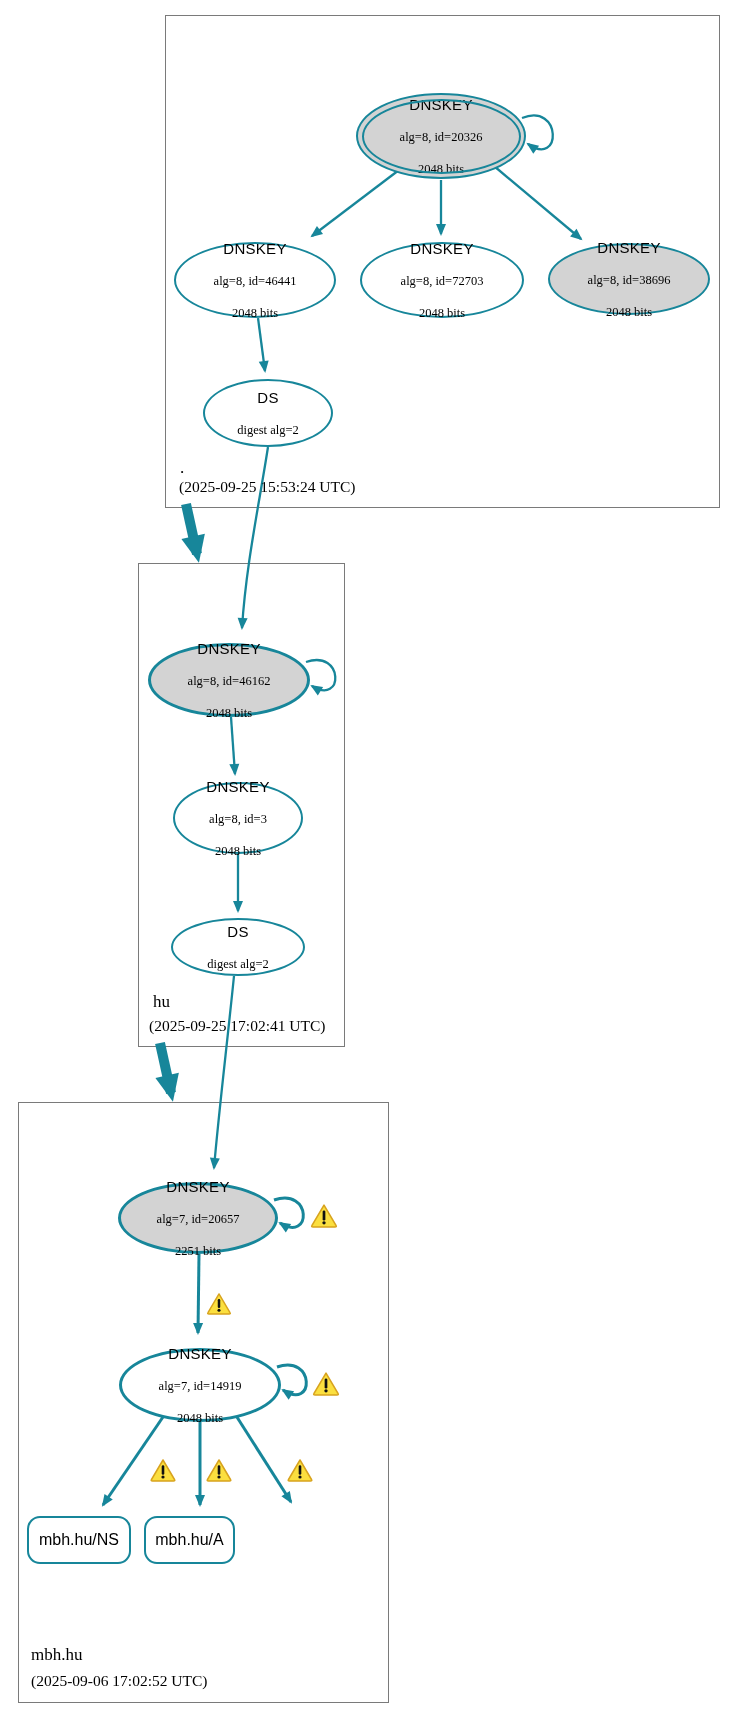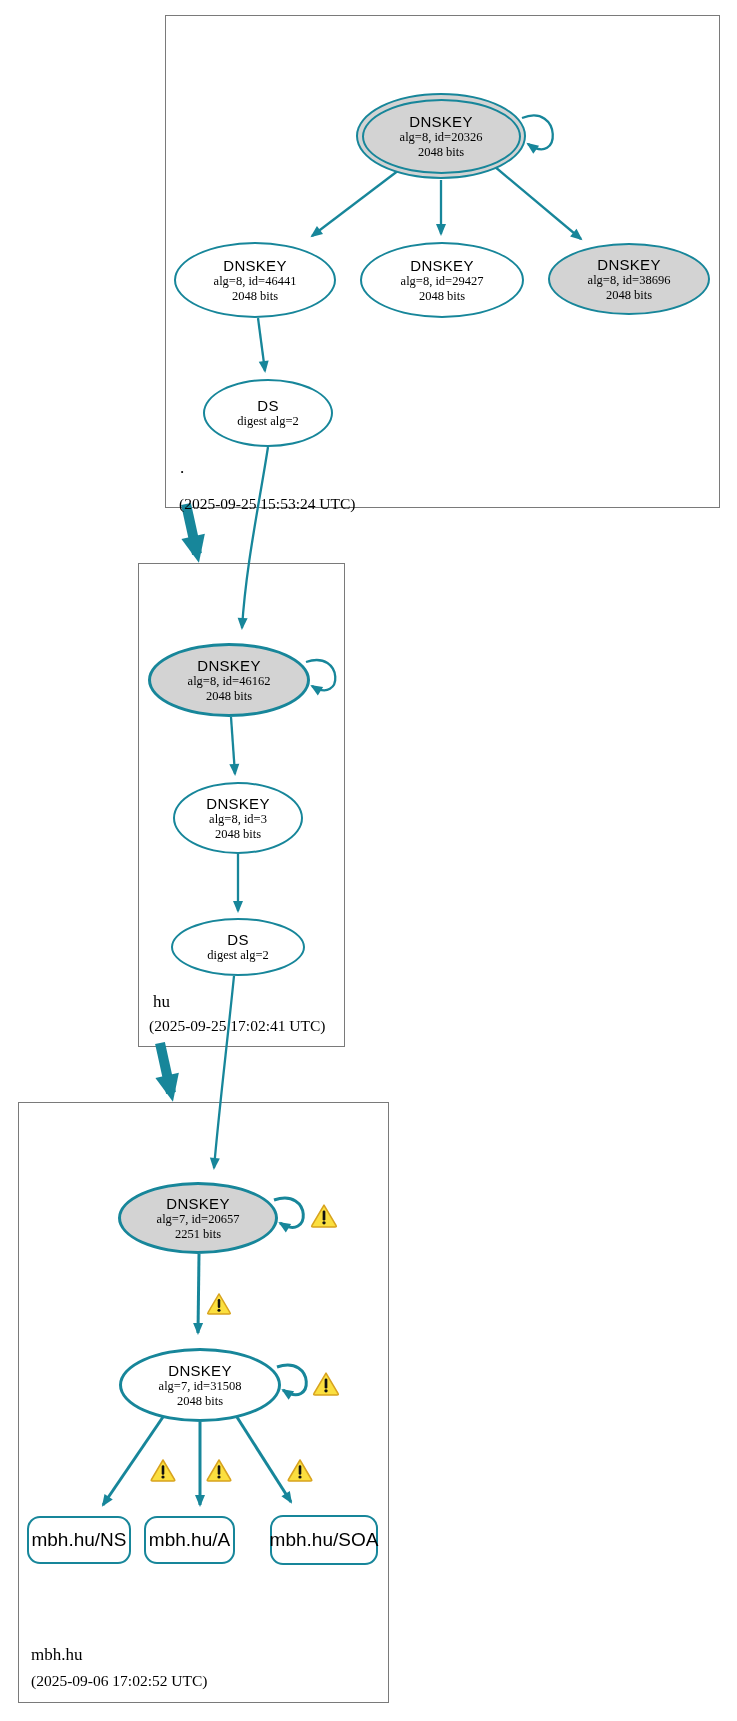--- a/index.html
+++ b/index.html
@@ -26,7 +26,7 @@
   .gray{background:var(--node_fill_gray);}
   .double::before{content:"";position:absolute;inset:3.5px;border:2.2px solid var(--edge);border-radius:50%;pointer-events:none;}
   .nt{font-family:"Liberation Sans",sans-serif;font-size:15px;letter-spacing:.3px;}
-  .nd{font-family:"Liberation Serif",serif;font-size:12.5px;}
+  .nd{font-family:"Liberation Serif",serif;font-size:12.5px;margin-top:17px;}
   .rrset{border:2.4px solid var(--edge);border-radius:13px;
          font-family:"Liberation Sans",sans-serif;font-size:19px;}
   .zone-name{position:absolute;z-index:3;font-size:17px;font-family:"Liberation Serif",serif;}

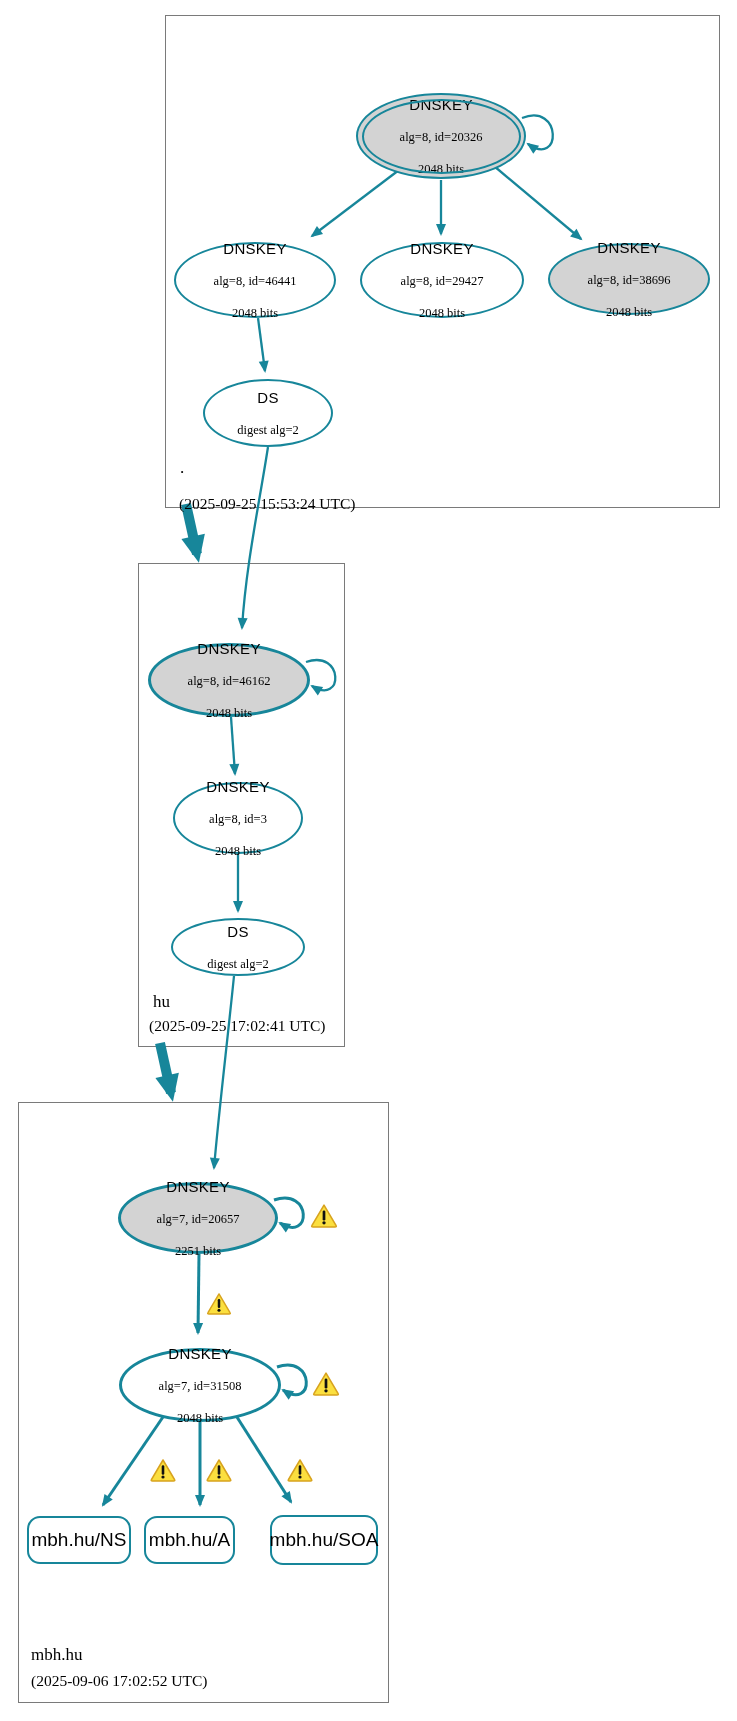--- a/index.html
+++ b/index.html
@@ -86,7 +86,7 @@
   </div>
   <div class="node ellipse" style="left:360px;top:242px;width:164px;height:76px">
     <div class="nt">DNSKEY</div>
-    <div class="nd">alg=8, id=29427</div>
+    <div class="nd">alg=8, id=72703</div>
     <div class="nd">2048 bits</div>
   </div>
   <div class="node ellipse gray mid-border" style="left:548px;top:243px;width:162px;height:72px">

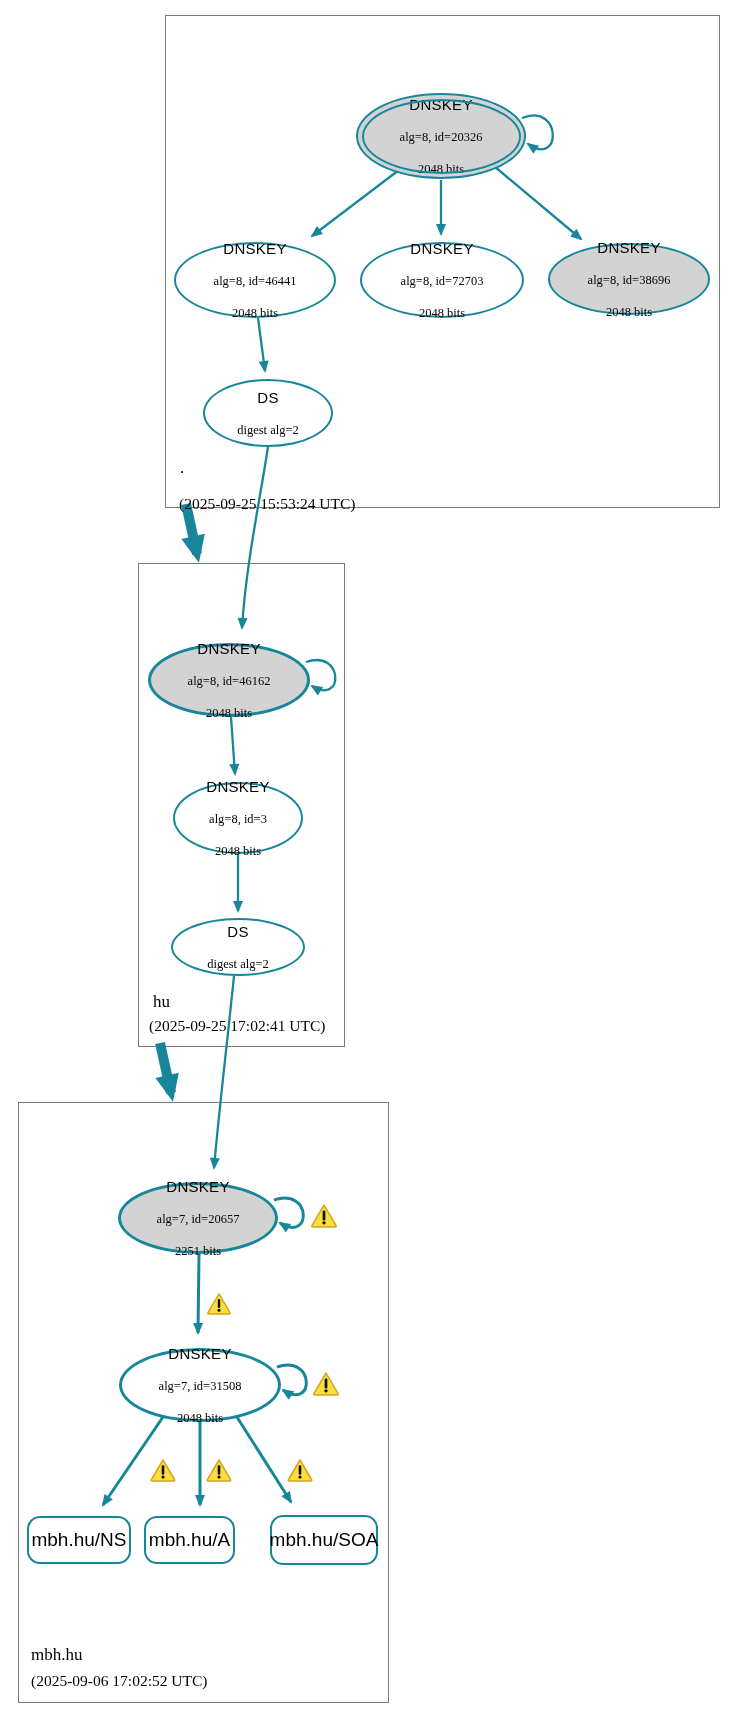--- a/index.html
+++ b/index.html
@@ -99,7 +99,7 @@
     <div class="nd">digest alg=2</div>
   </div>
   <div class="zone-name" style="left:180px;top:458px">.</div>
-  <div class="zone-ts" style="left:179px;top:495px">(2025-09-25 15:53:24 UTC)</div>
+  <div class="zone-ts" style="left:179px;top:478px">(2025-09-25 15:53:24 UTC)</div>
 
   <div class="node ellipse gray bold-border" style="left:148px;top:643px;width:162px;height:74px">
     <div class="nt">DNSKEY</div>

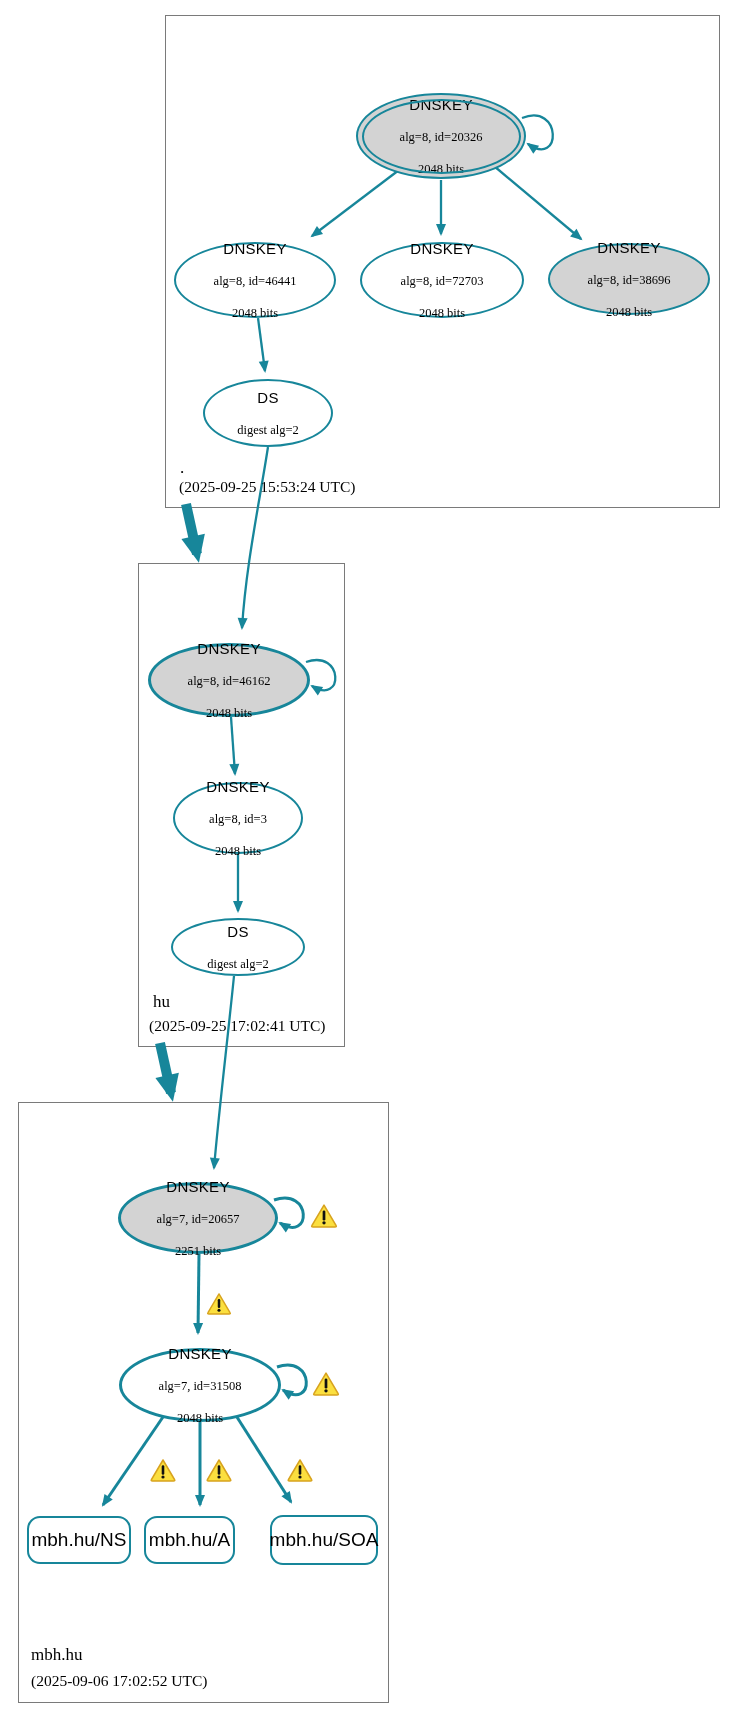--- a/index.html
+++ b/index.html
@@ -125,7 +125,7 @@
   </div>
   <div class="node ellipse bold-border" style="left:119px;top:1348px;width:162px;height:74px">
     <div class="nt">DNSKEY</div>
-    <div class="nd">alg=7, id=31508</div>
+    <div class="nd">alg=7, id=14919</div>
     <div class="nd">2048 bits</div>
   </div>
   <div class="node rrset" style="left:27px;top:1516px;width:104px;height:48px">

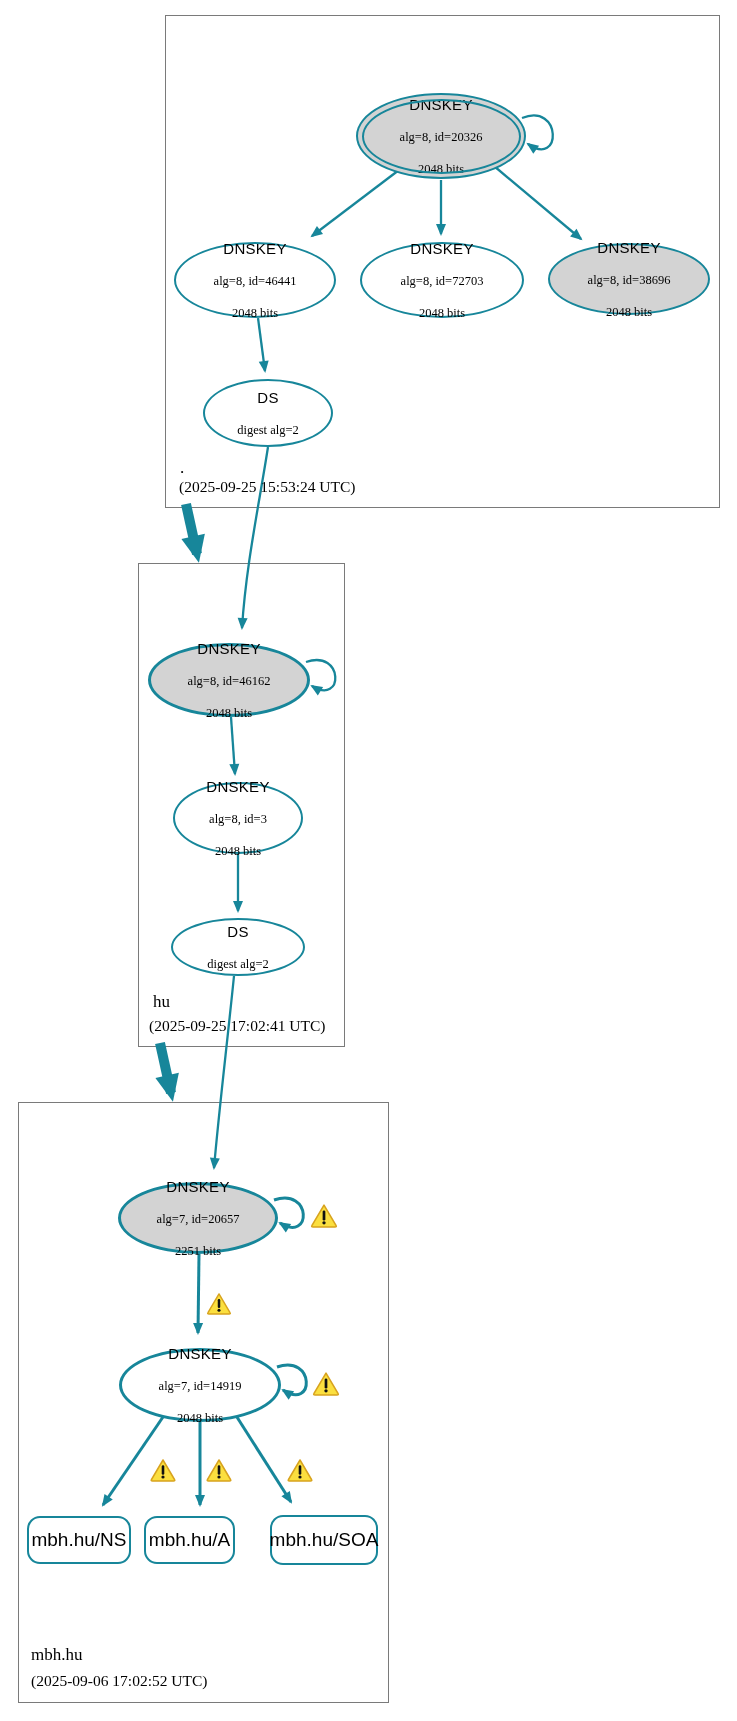--- a/index.html
+++ b/index.html
@@ -28,7 +28,7 @@
   .nt{font-family:"Liberation Sans",sans-serif;font-size:15px;letter-spacing:.3px;}
   .nd{font-family:"Liberation Serif",serif;font-size:12.5px;margin-top:17px;}
   .rrset{border:2.4px solid var(--edge);border-radius:13px;
-         font-family:"Liberation Sans",sans-serif;font-size:19px;}
+         font-family:"Liberation Sans",sans-serif;font-size:16px;}
   .zone-name{position:absolute;z-index:3;font-size:17px;font-family:"Liberation Serif",serif;}
   .zone-ts{position:absolute;z-index:3;font-size:15.5px;font-family:"Liberation Serif",serif;white-space:nowrap;}
   .warn{position:absolute;z-index:4;}

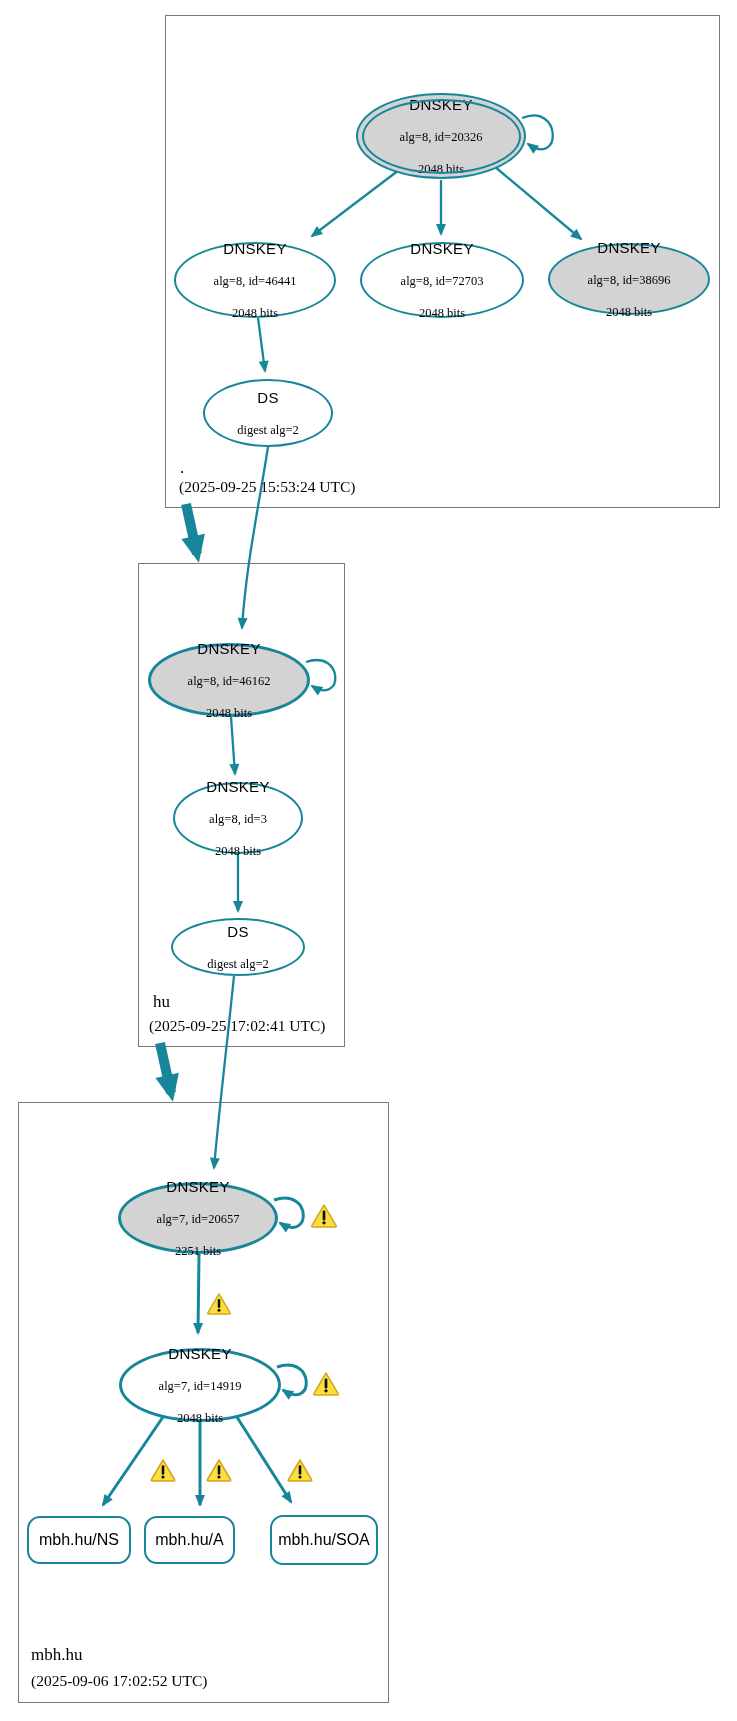--- a/index.html
+++ b/index.html
@@ -134,9 +134,6 @@
   <div class="node rrset" style="left:144px;top:1516px;width:91px;height:48px">
     <div>mbh.hu/A</div>
   </div>
-  <div class="node rrset" style="left:270px;top:1515px;width:108px;height:50px">
-    <div>mbh.hu/SOA</div>
-  </div>
   <div class="zone-name" style="left:31px;top:1645px">mbh.hu</div>
   <div class="zone-ts" style="left:31px;top:1672px">(2025-09-06 17:02:52 UTC)</div>
 

